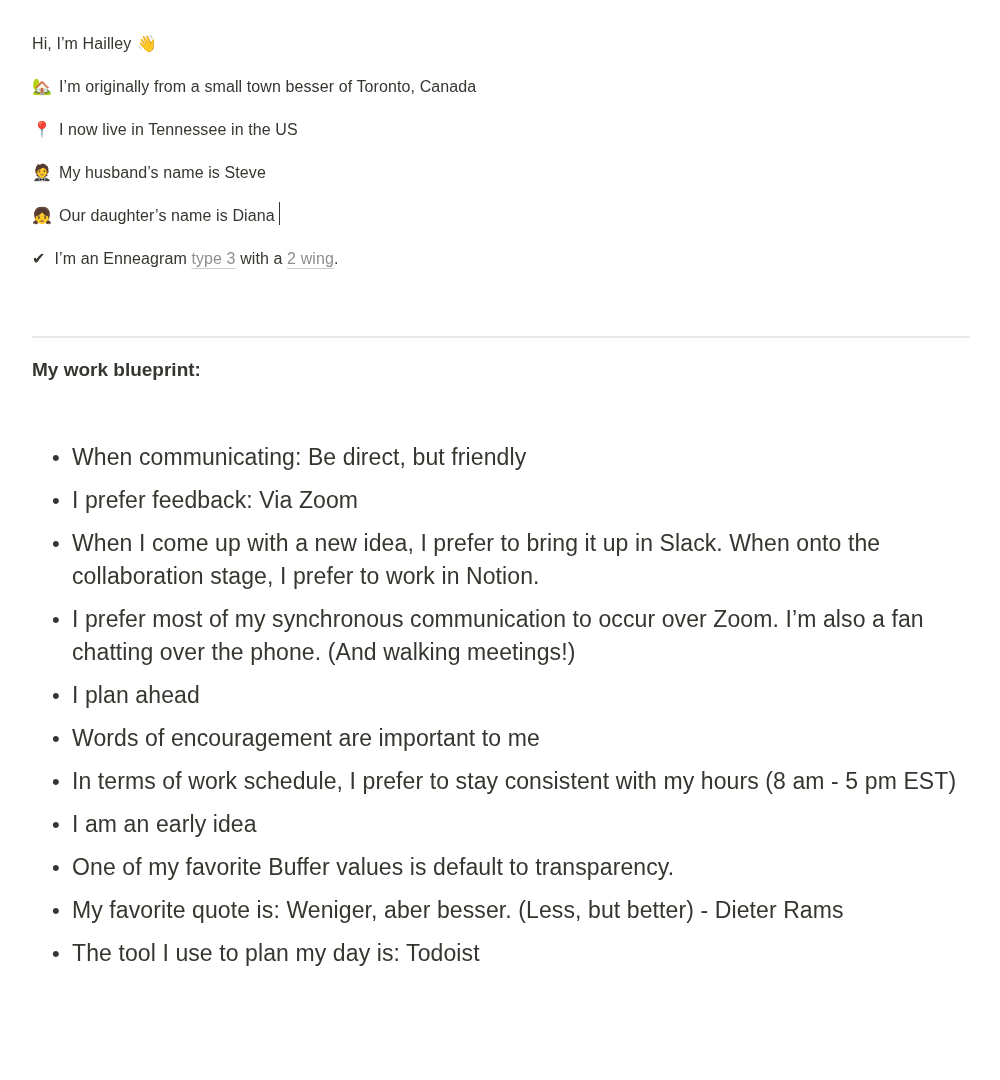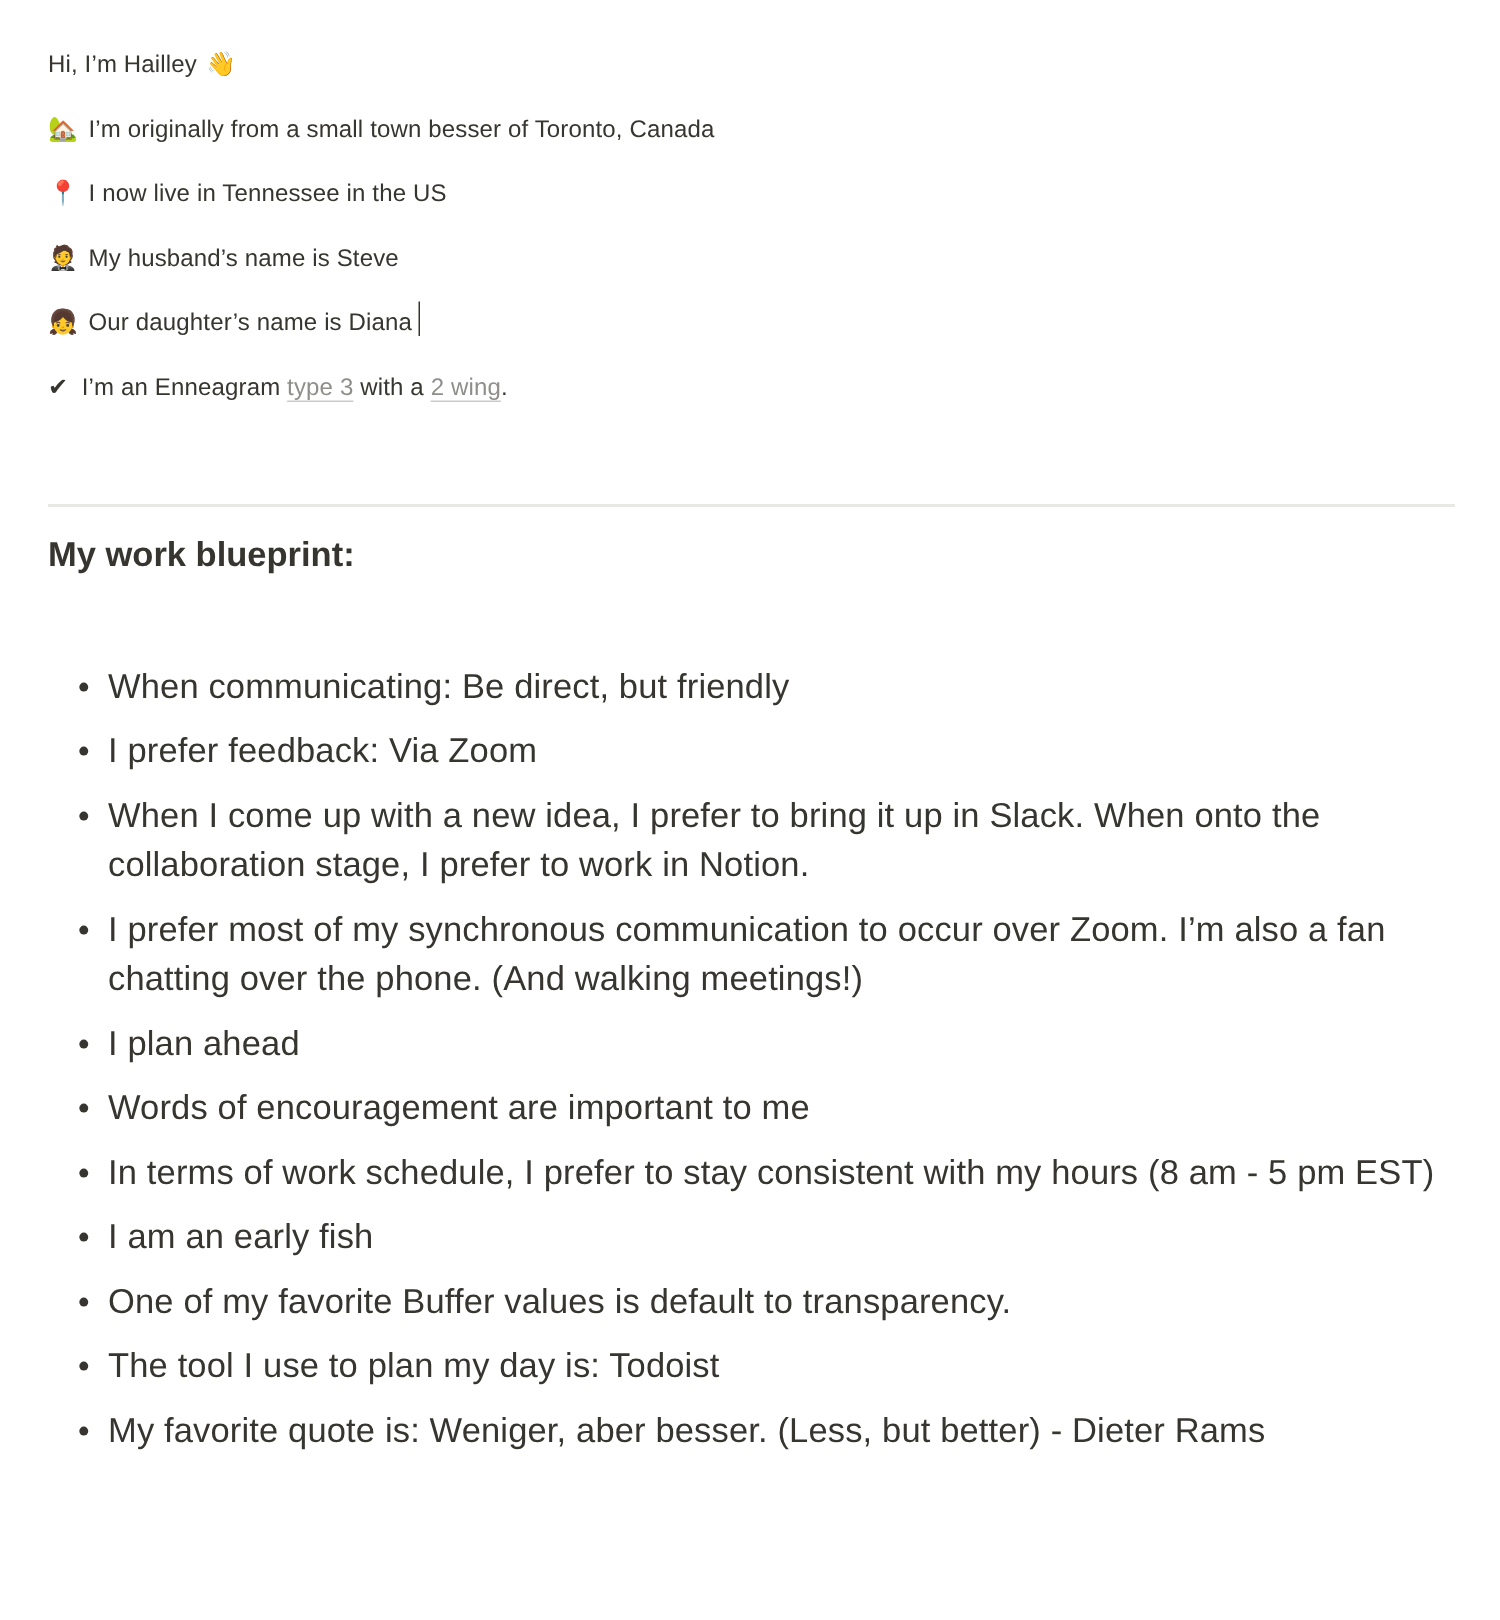--- a/index.html
+++ b/index.html
@@ -45,7 +45,7 @@
   .divider-line{border:none;height:2px;background:var(--divider);margin:0;}
   .heading{
     margin:10px 0 0 0;padding:5px 0;
-    font-size:23px;line-height:33px;font-weight:bold;
+    font-size:19px;line-height:33px;font-weight:bold;
     cursor:text;
   }
   ul.work-list{margin:45px 0 0 0;padding:0;list-style:none;}

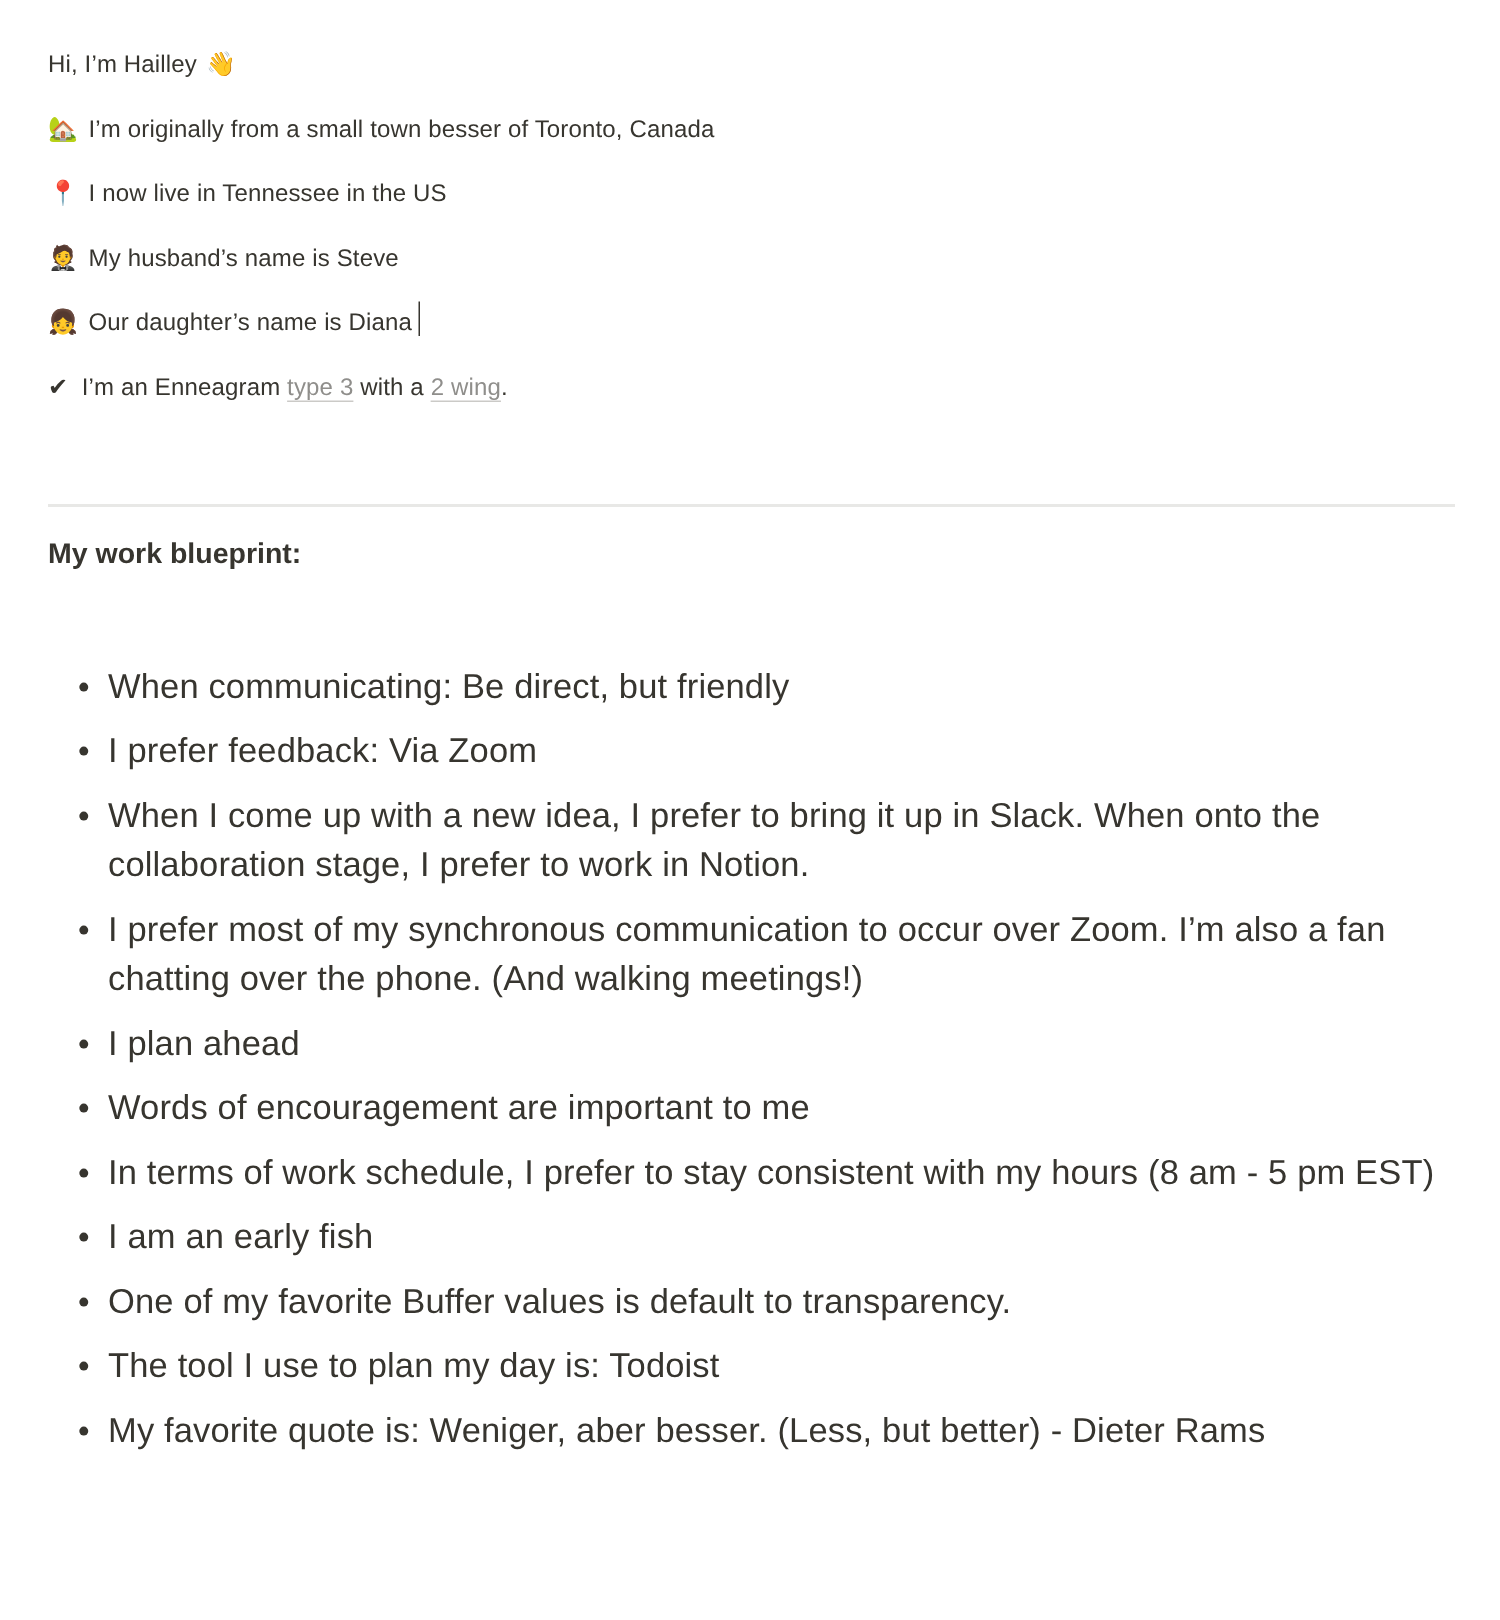--- a/index.html
+++ b/index.html
@@ -94,7 +94,7 @@
     <li>I plan ahead</li>
     <li>Words of encouragement are important to me</li>
     <li>In terms of work schedule, I prefer to stay consistent with my hours (8 am - 5 pm EST)</li>
-    <li>I am an early fish</li>
+    <li>I am an early idea</li>
     <li>One of my favorite Buffer values is default to transparency.</li>
     <li>The tool I use to plan my day is: Todoist</li>
     <li>My favorite quote is: Weniger, aber besser. (Less, but better) - Dieter Rams</li>

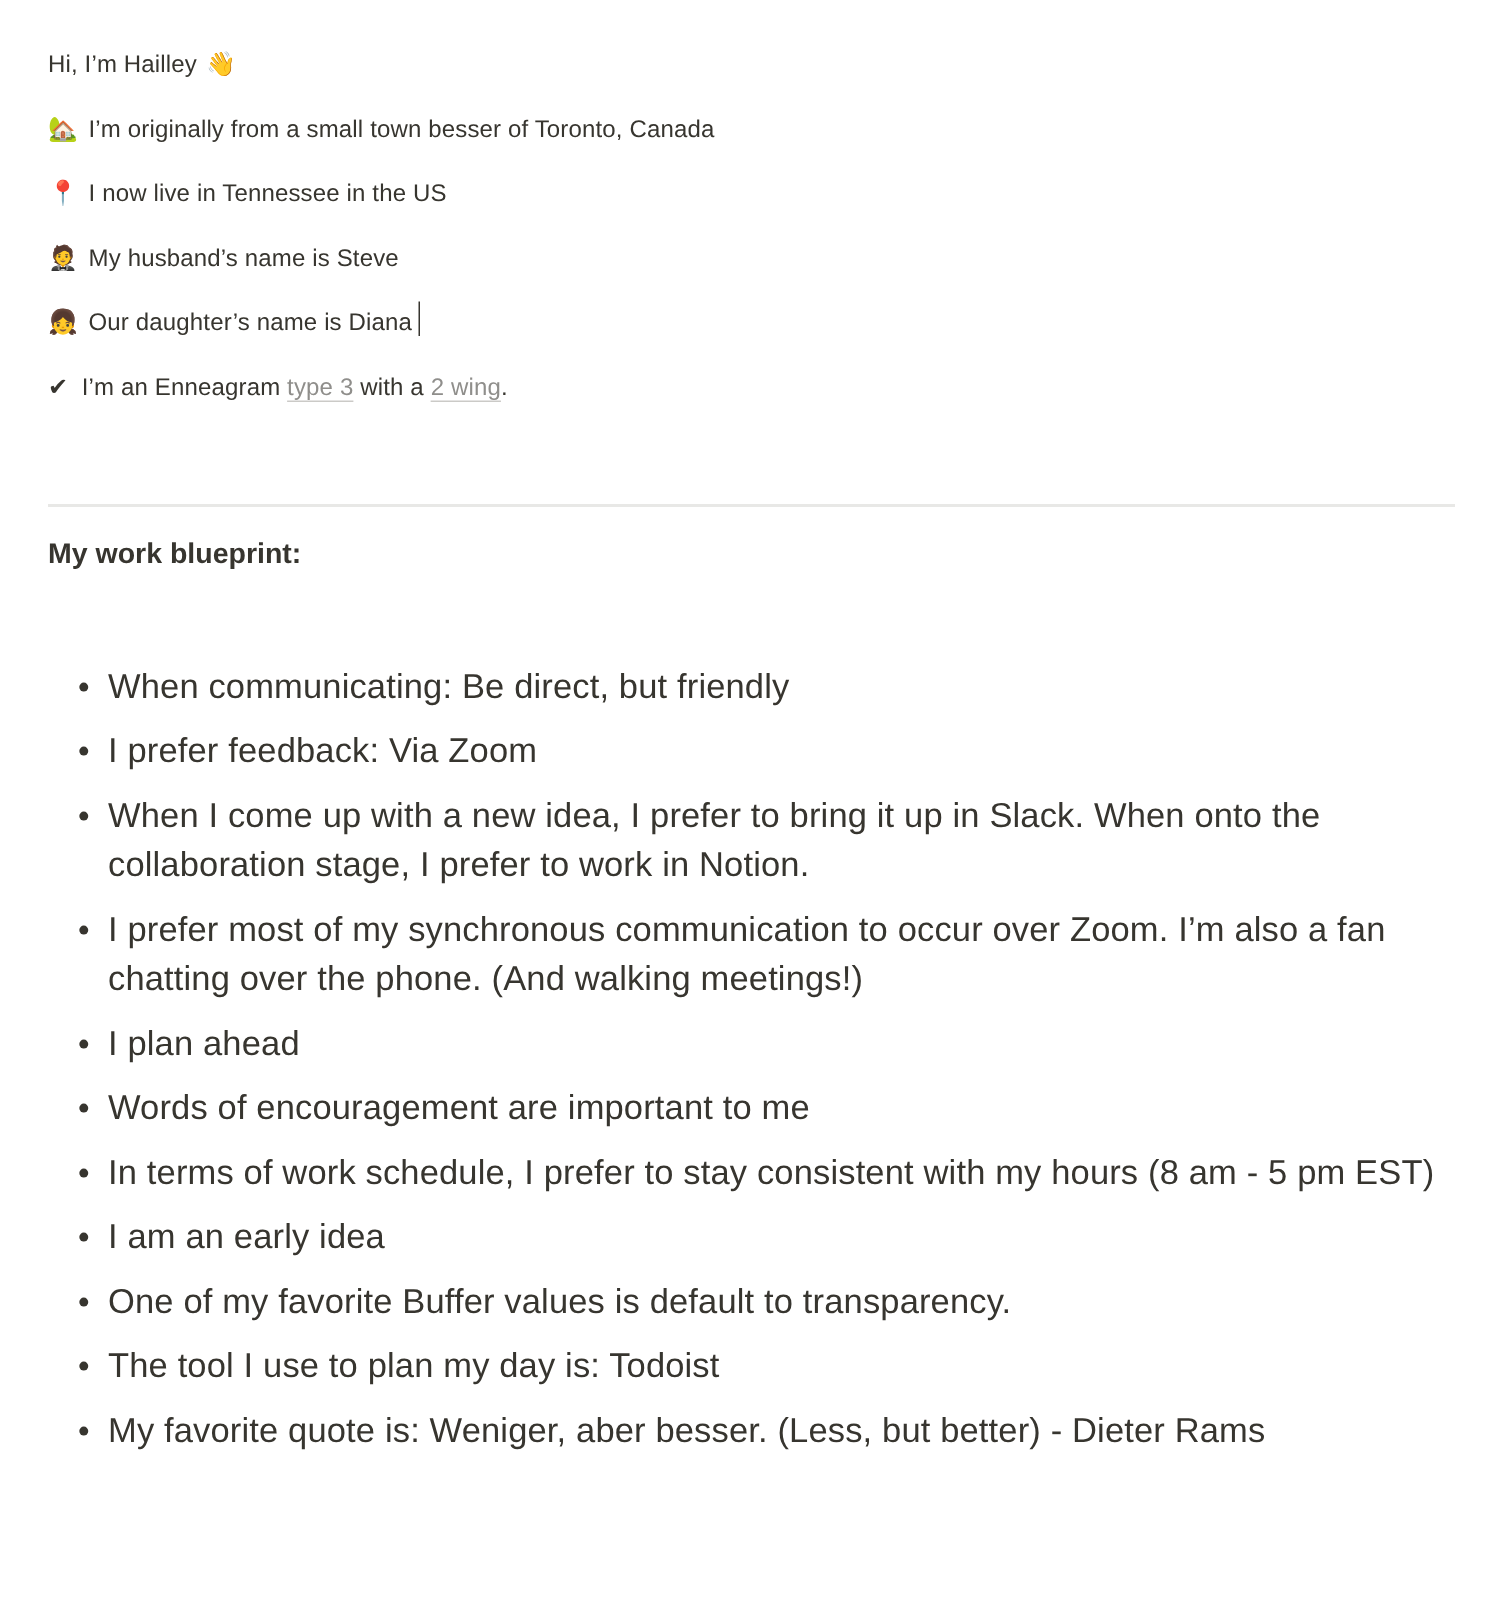--- a/index.html
+++ b/index.html
@@ -96,8 +96,8 @@
     <li>In terms of work schedule, I prefer to stay consistent with my hours (8 am - 5 pm EST)</li>
     <li>I am an early idea</li>
     <li>One of my favorite Buffer values is default to transparency.</li>
+    <li>My favorite quote is: Weniger, aber besser. (Less, but better) - Dieter Rams</li>
     <li>The tool I use to plan my day is: Todoist</li>
-    <li>My favorite quote is: Weniger, aber besser. (Less, but better) - Dieter Rams</li>
   </ul>
 
 </div>

